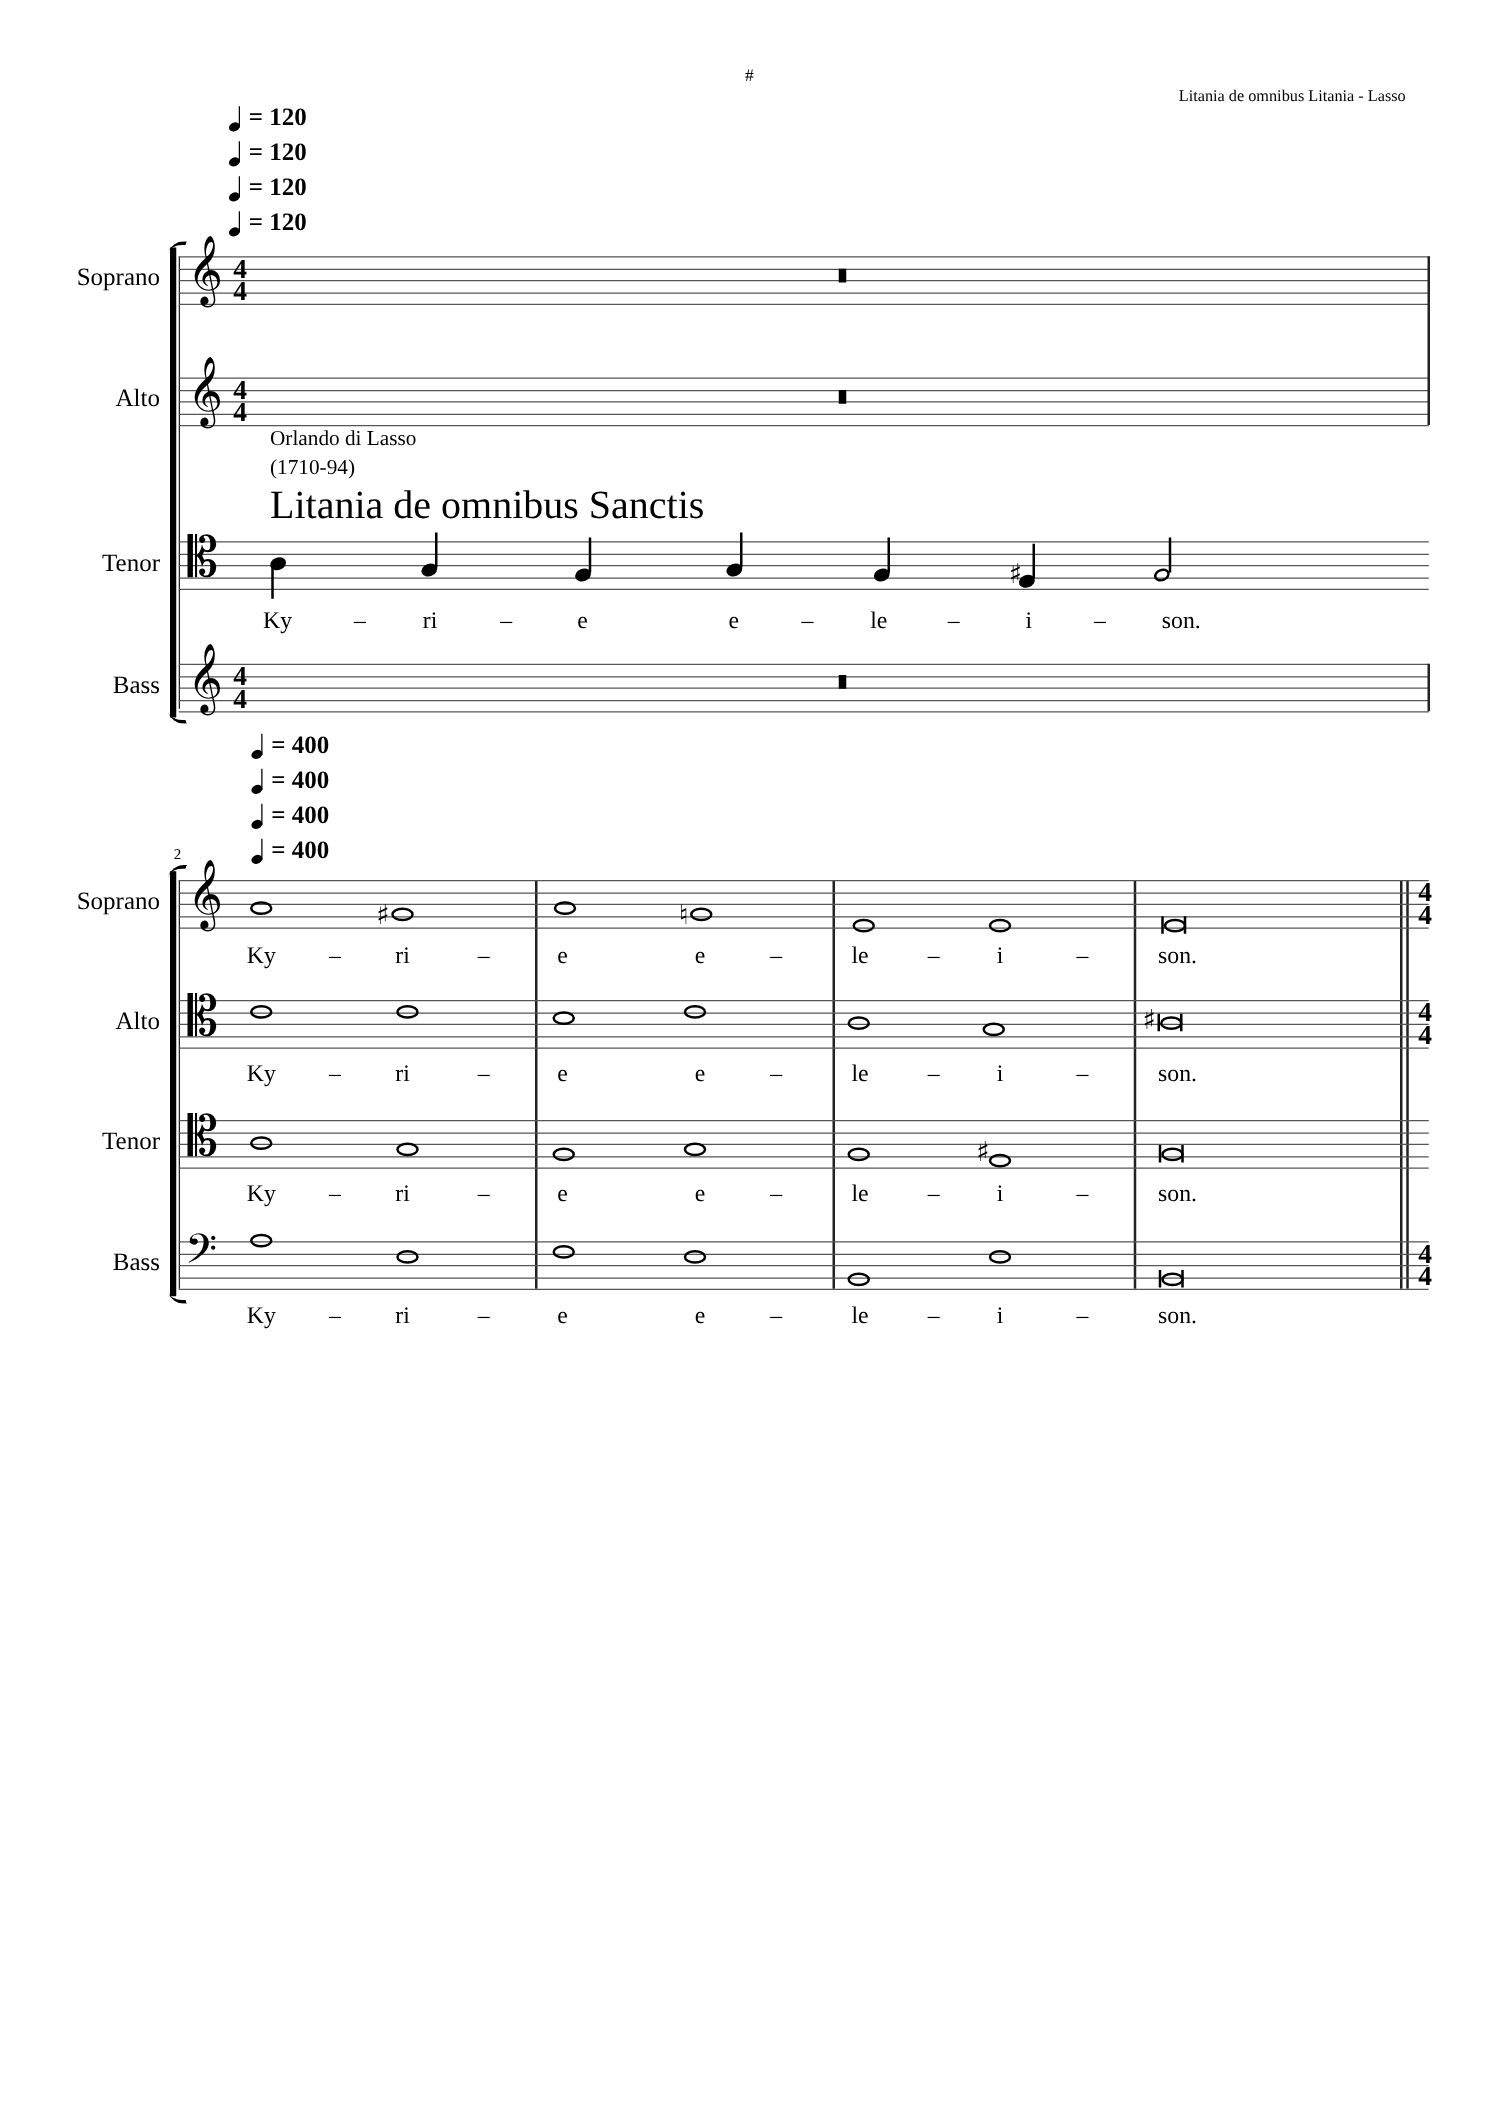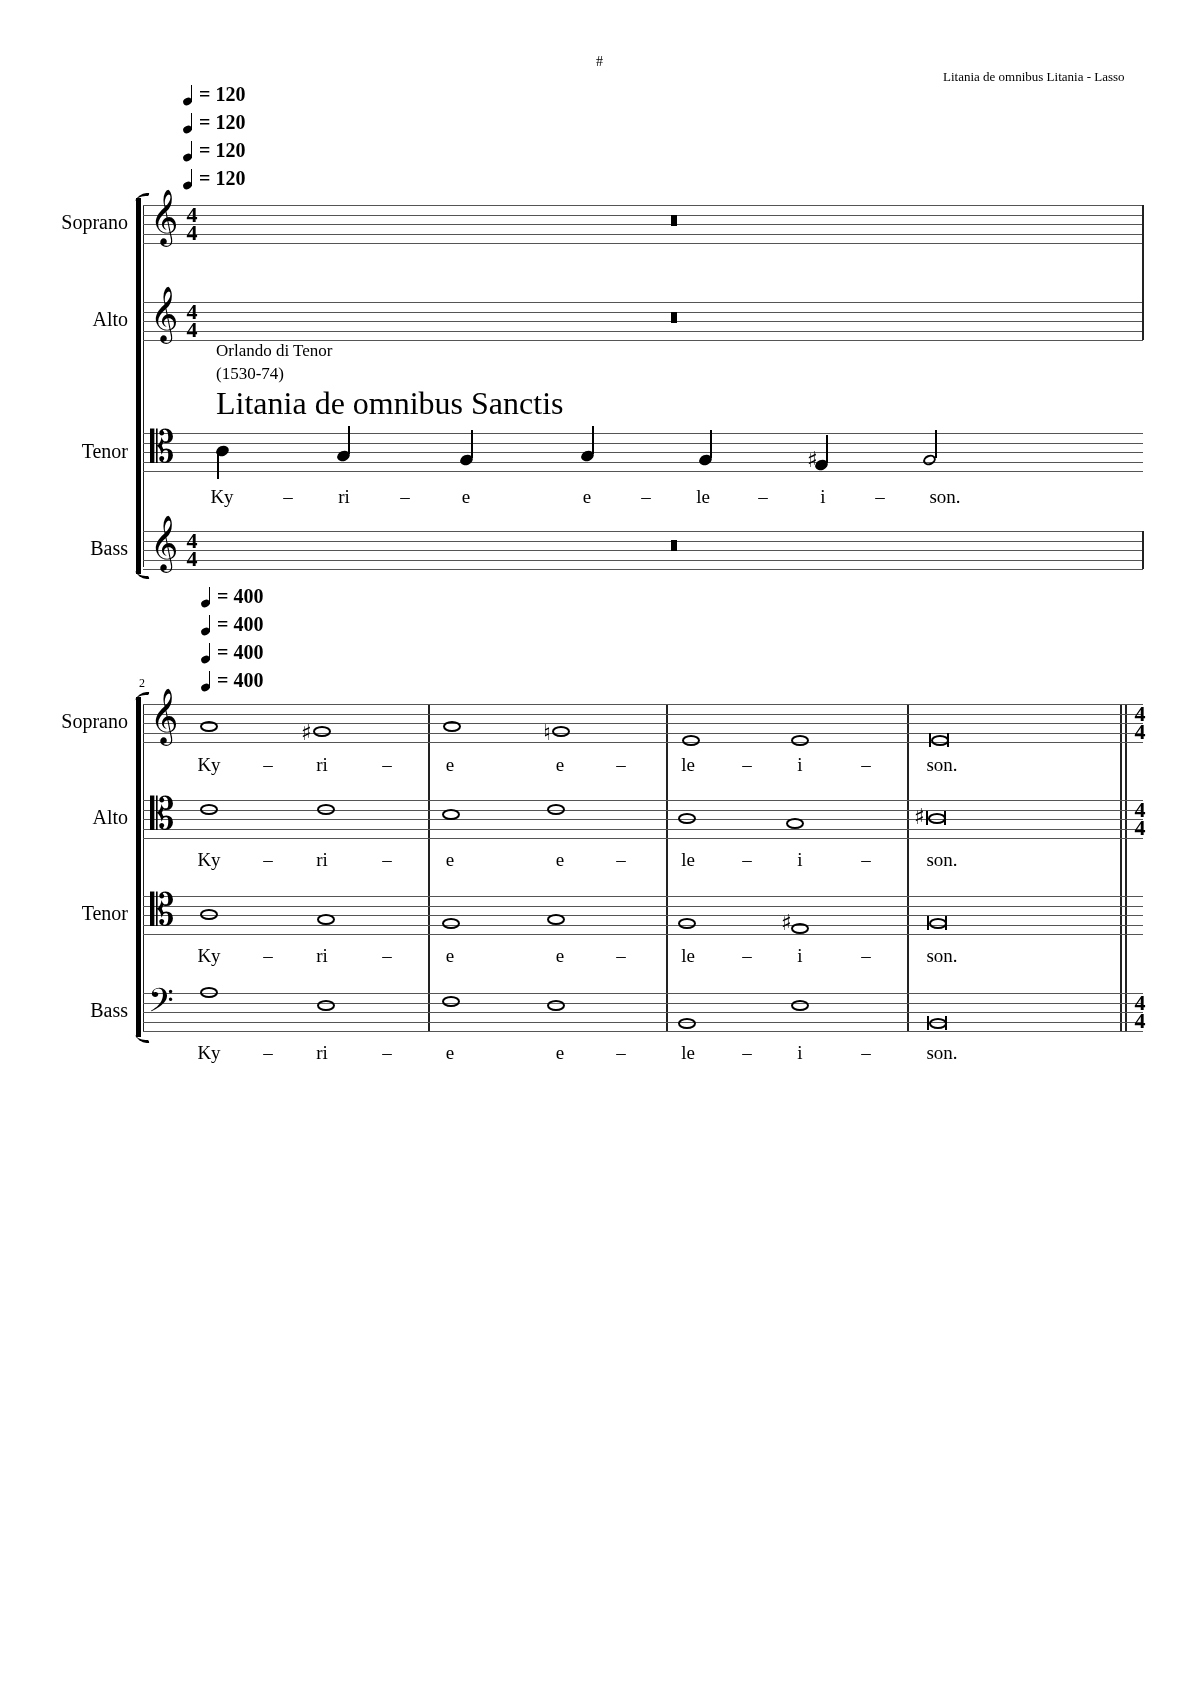--- a/index.html
+++ b/index.html
@@ -97,7 +97,7 @@
 
   <div class="barline" style="left:1142px;top:205px;height:135px;"></div>
 
-  <div class="abs composer" style="left:216px;top:341px;">Orlando di Tenor</div>
+  <div class="abs composer" style="left:216px;top:341px;">Orlando di Lasso</div>
   <div class="abs composer" style="left:216px;top:364px;">(1530-74)</div>
   <div class="abs title" style="left:216px;top:385px;">Litania de omnibus Sanctis</div>
 

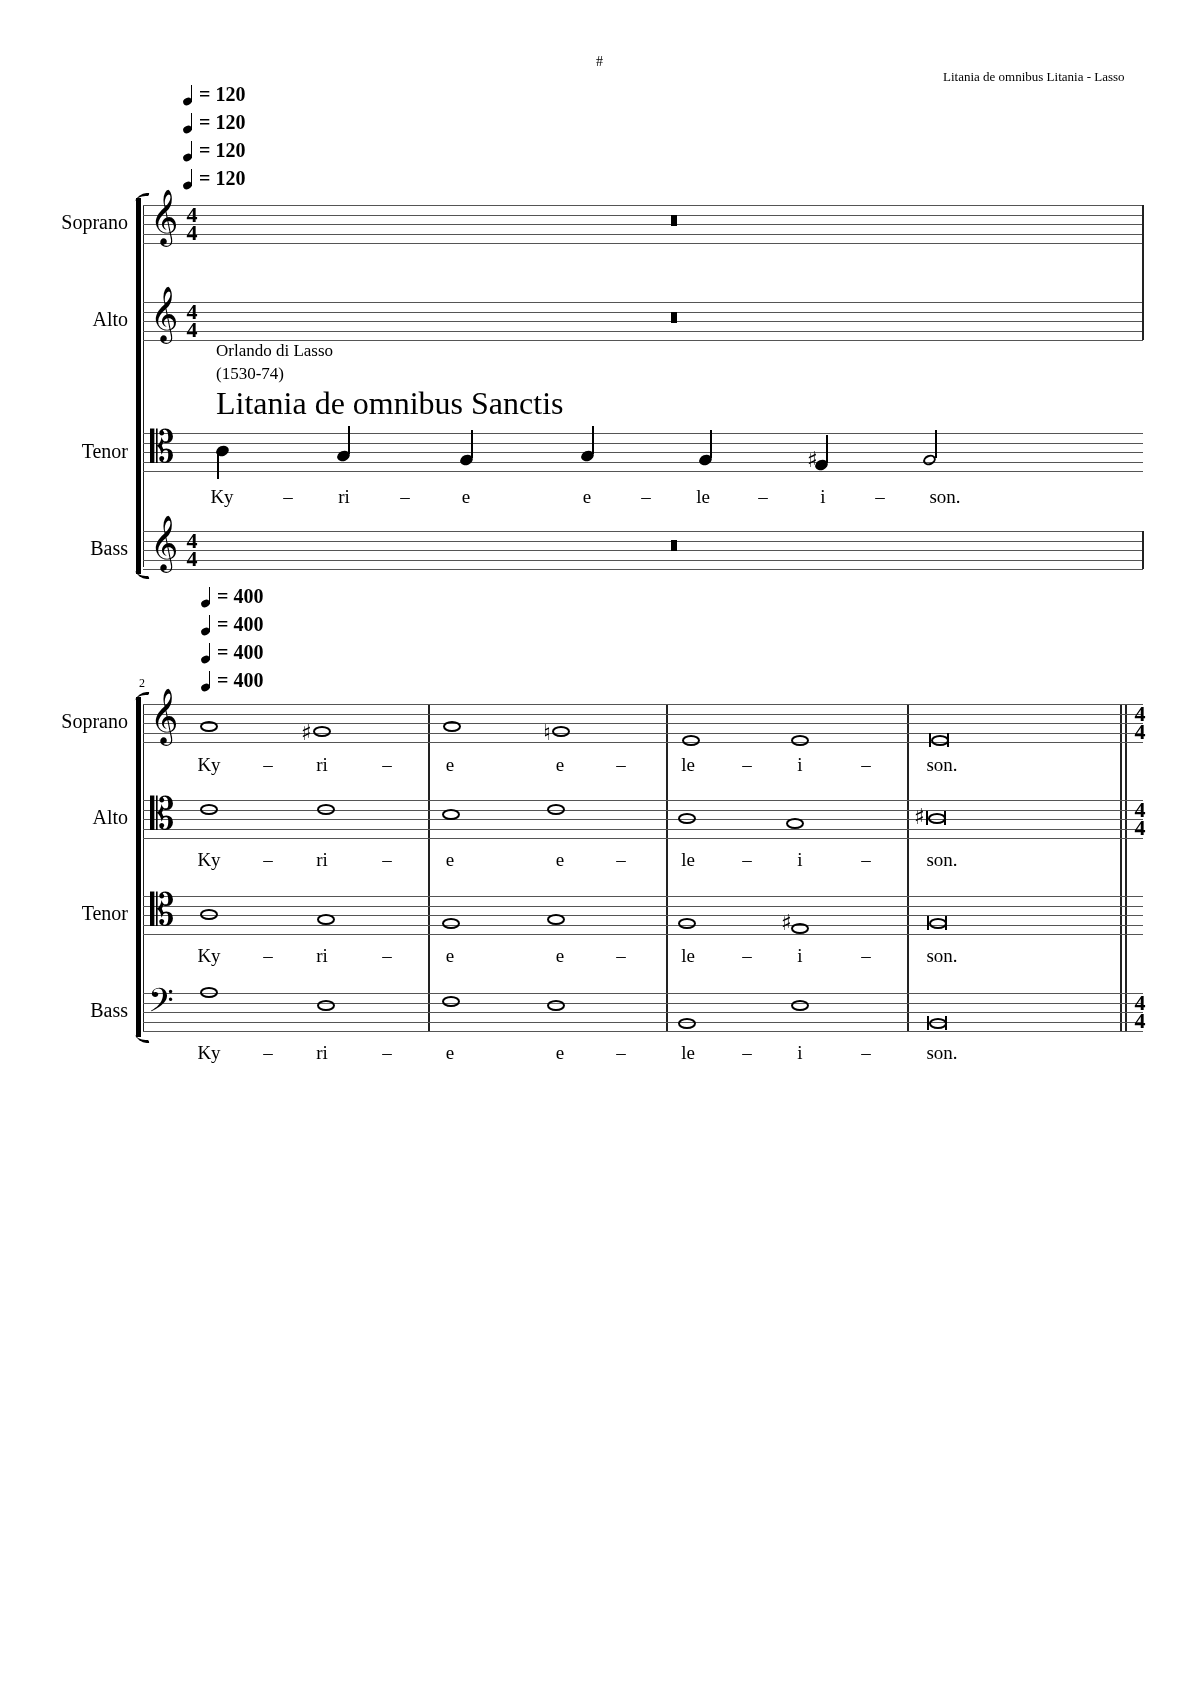--- a/index.html
+++ b/index.html
@@ -98,7 +98,7 @@
   <div class="barline" style="left:1142px;top:205px;height:135px;"></div>
 
   <div class="abs composer" style="left:216px;top:341px;">Orlando di Lasso</div>
-  <div class="abs composer" style="left:216px;top:364px;">(1530-74)</div>
+  <div class="abs composer" style="left:216px;top:364px;">(1710-94)</div>
   <div class="abs title" style="left:216px;top:385px;">Litania de omnibus Sanctis</div>
 
   <div class="abs part-label" style="left:38px;top:440px;">Tenor</div>

